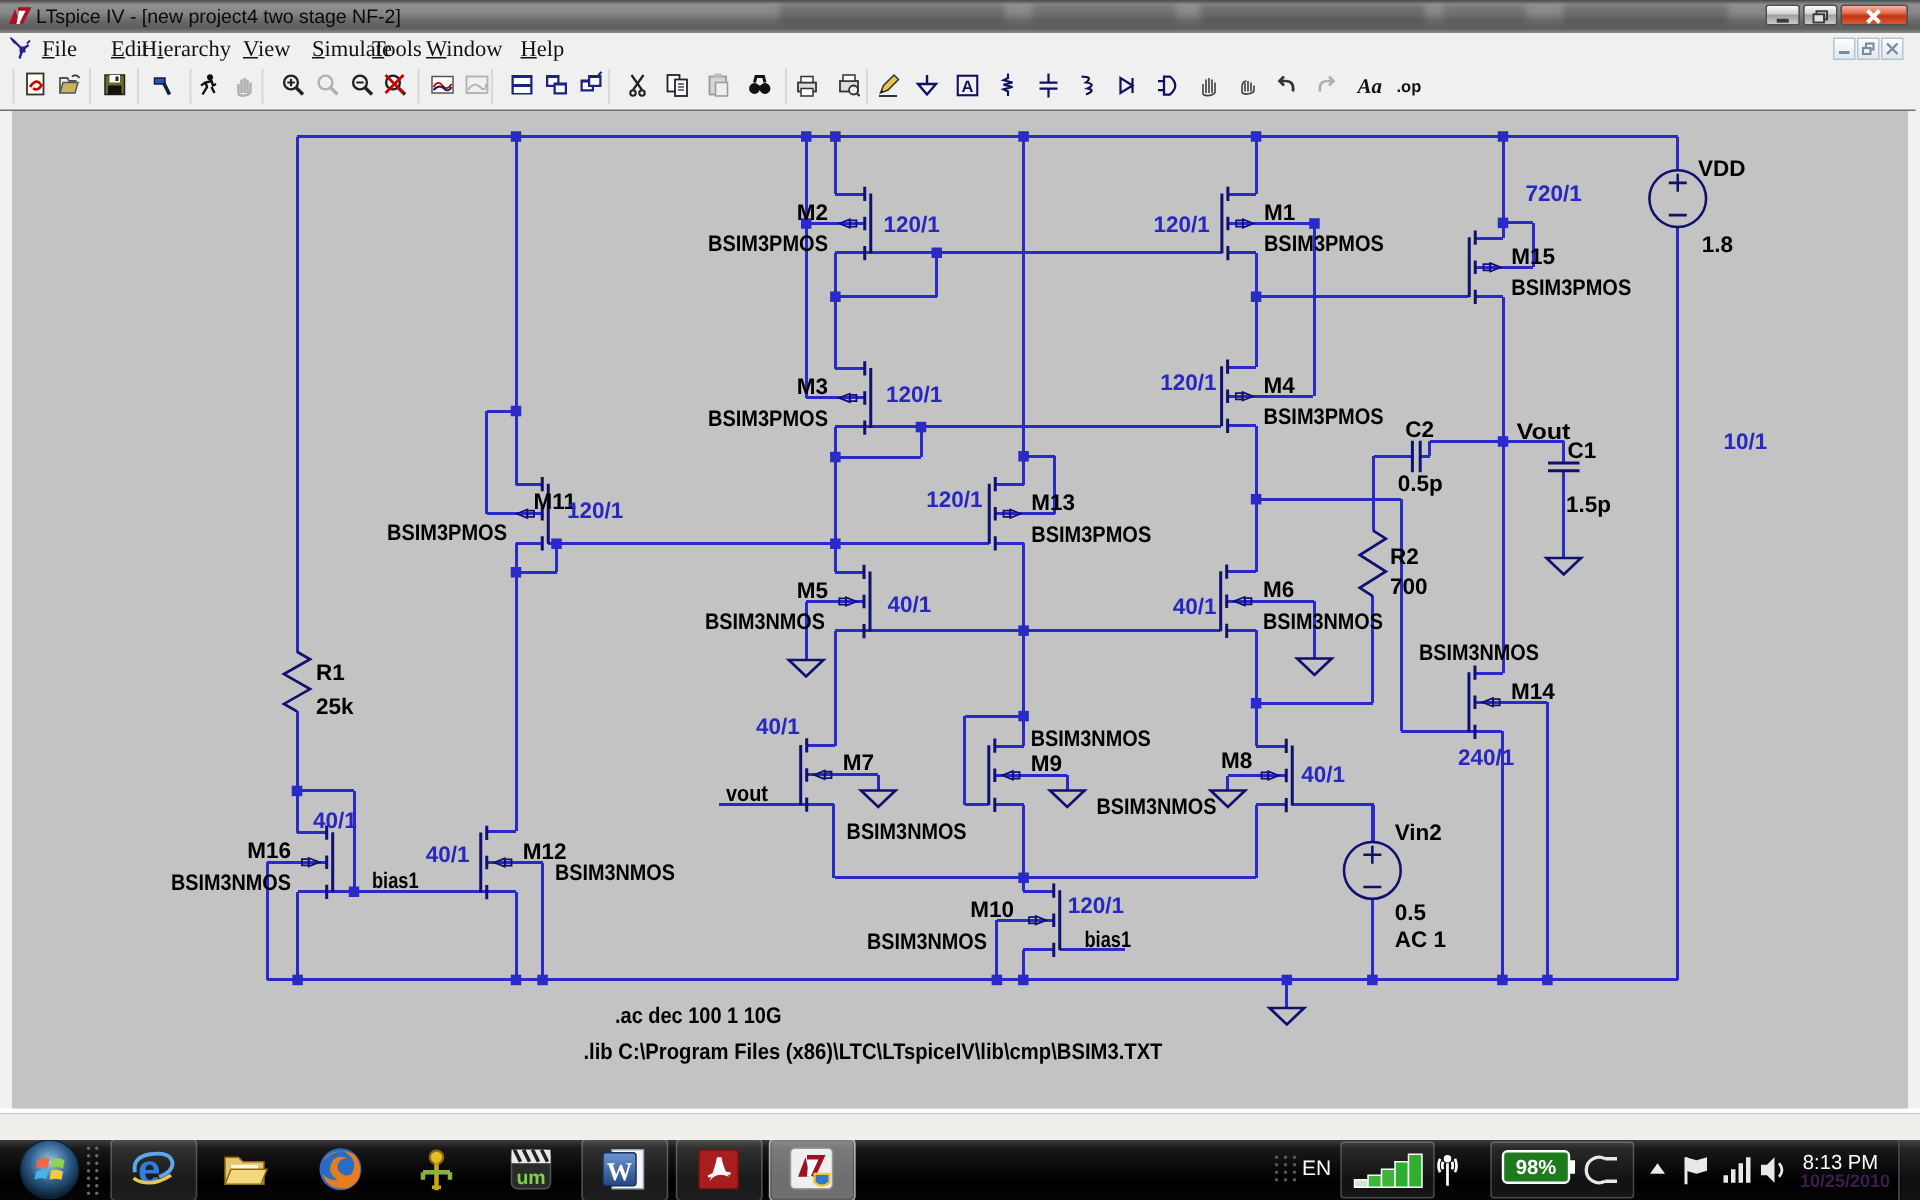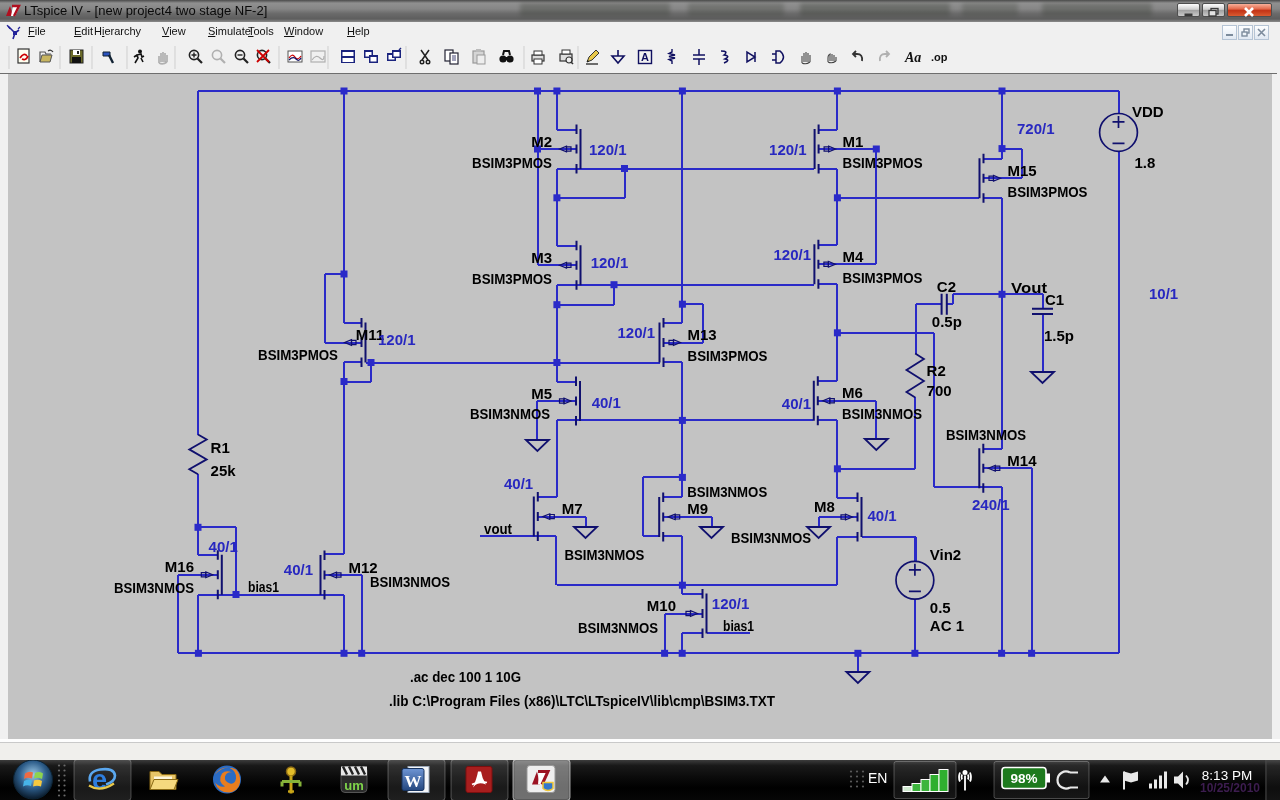--- a/index.html
+++ b/index.html
@@ -14,7 +14,7 @@
 #btnres{left:1202px;width:23px;background:linear-gradient(180deg,#fdfdfd,#cfcfcf 45%,#9f9f9f 50%,#c9c9c9);}
 #btncls{left:1227px;width:45px;background:linear-gradient(180deg,#f7b09a 0%,#e36b4e 40%,#c33315 55%,#d95b31 100%);}
 
-#menubar{position:absolute;left:0;top:22px;width:1144px;height:21px;background:#f0f0f0;font-size:11px;color:#111;}
+#menubar{position:absolute;left:0;top:22px;width:1144px;height:21px;background:#f0f0f0;font-size:15px;color:#111;font-family:Liberation Serif, serif;}
 #menubar span.mi{position:absolute;top:3px;}
 #menubar u{text-decoration:underline;}
 .mdibtn{position:absolute;top:3px;width:15px;height:15px;border:1px solid #b5c4d5;background:linear-gradient(180deg,#fdfeff,#e0e8f2);box-sizing:border-box;color:#6d7c8d;}

